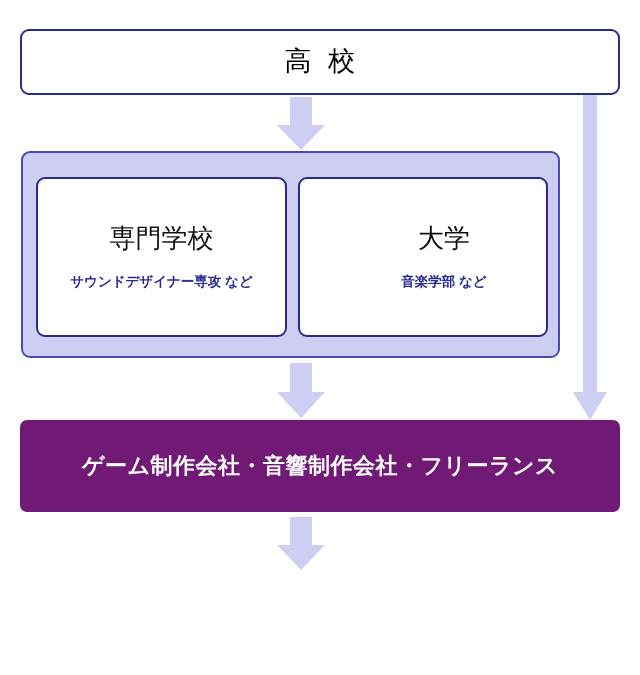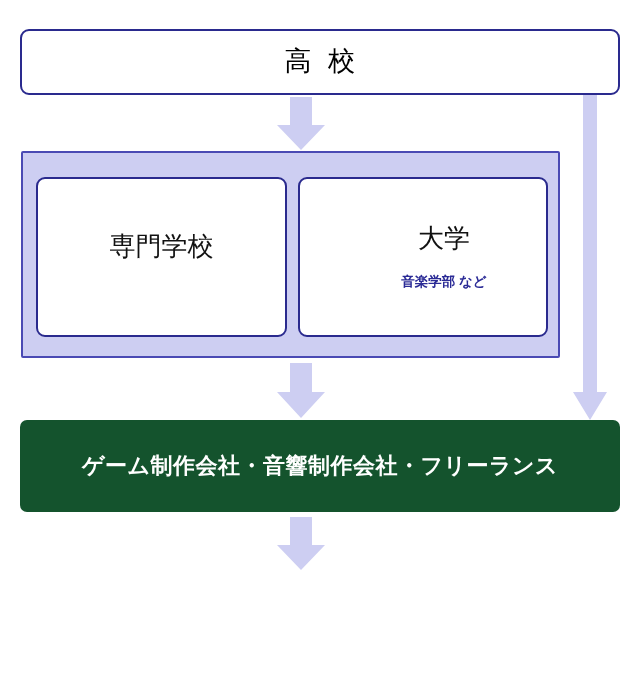--- a/index.html
+++ b/index.html
@@ -46,7 +46,7 @@
   .group-box {
     background: #cdcef2;
     border: 2px solid #4a4ab4;
-    border-radius: 2px;
+    border-radius: 9px;
   }
 
   

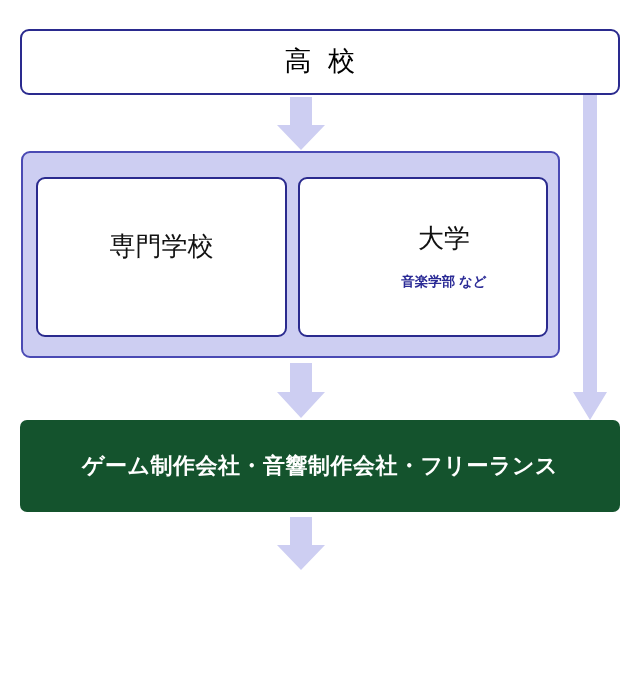--- a/index.html
+++ b/index.html
@@ -115,6 +115,7 @@
 
     <div class="node node-outline" style="left:13px; top:24px; width:251px; height:160px;">
       <span class="title-card">専門学校</span>
+      <span class="sub-card">サウンドデザイナー専攻 など</span>
     </div>
 
     <div class="node node-outline" style="left:275px; top:24px; width:250px; height:160px;padding-left:42px;">

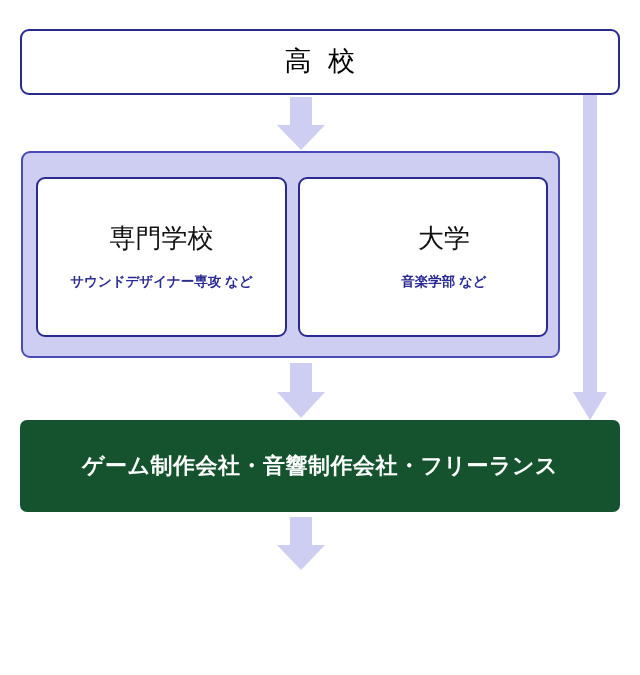--- a/index.html
+++ b/index.html
@@ -39,7 +39,7 @@
   }
 
   .node-filled {
-    background: #14532d;
+    background: #701a75;
     border-radius: 7px;
   }
 

